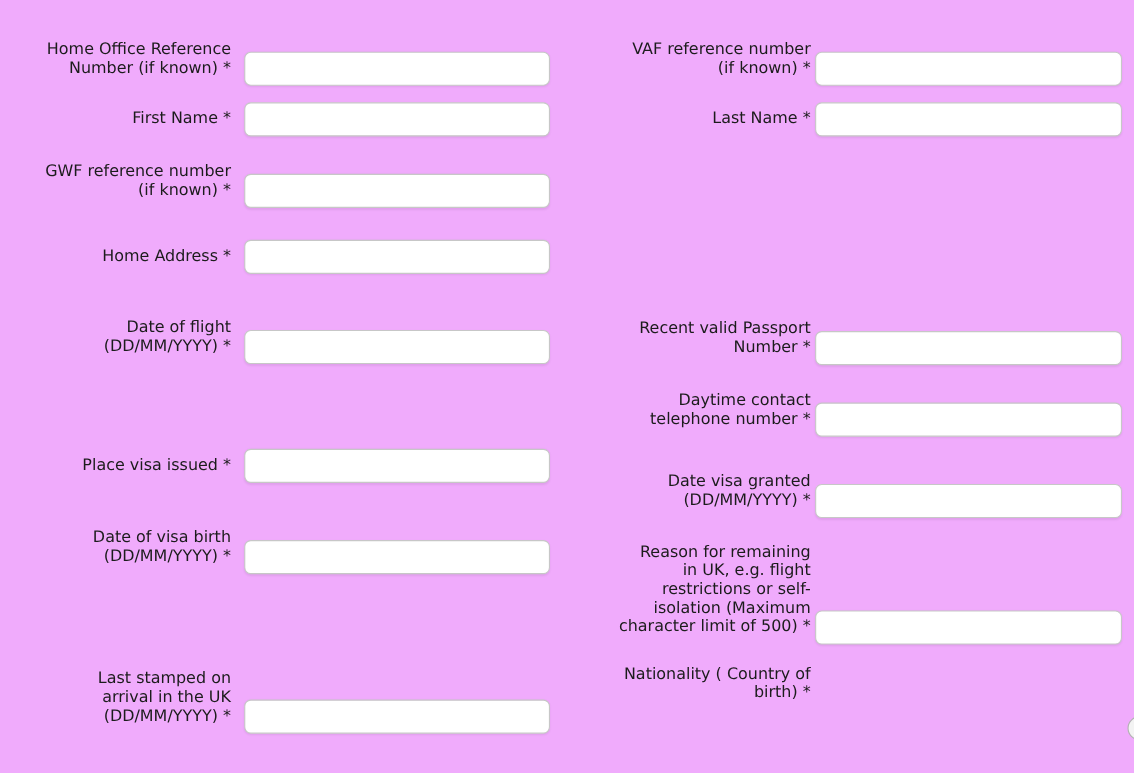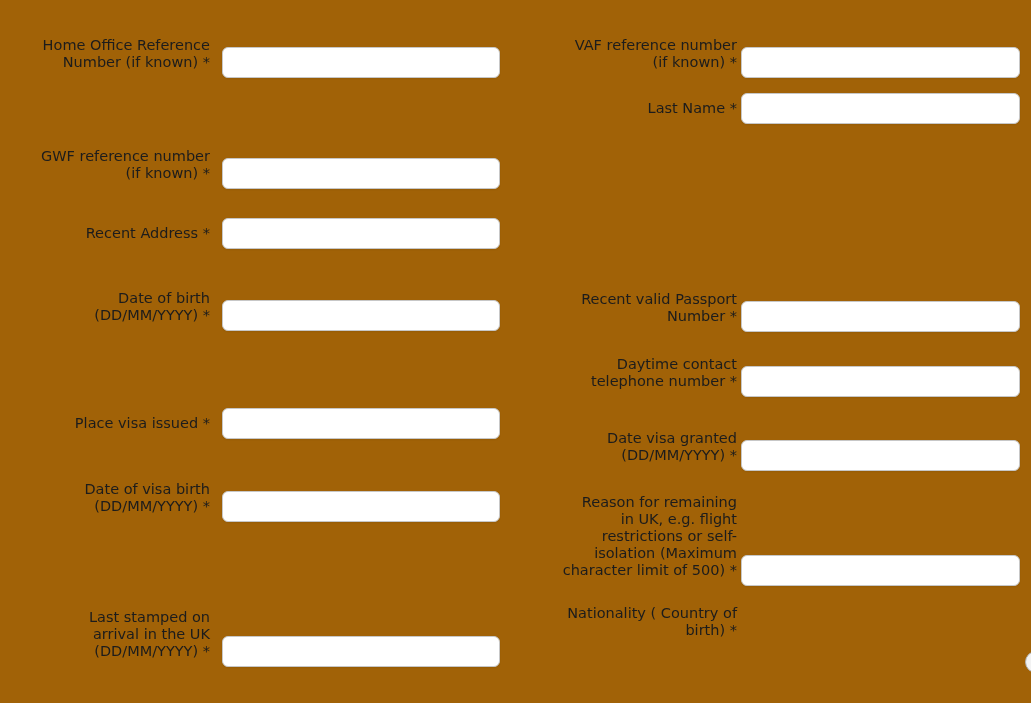--- a/index.html
+++ b/index.html
@@ -7,7 +7,7 @@
     position: relative;
     width: 1031px;
     height: 703px;
-    background: #a16207;
+    background: #f0abfc;
     overflow: hidden;
     font-family: "DejaVu Sans", "Liberation Sans", sans-serif;
     color: #1c1c1c;

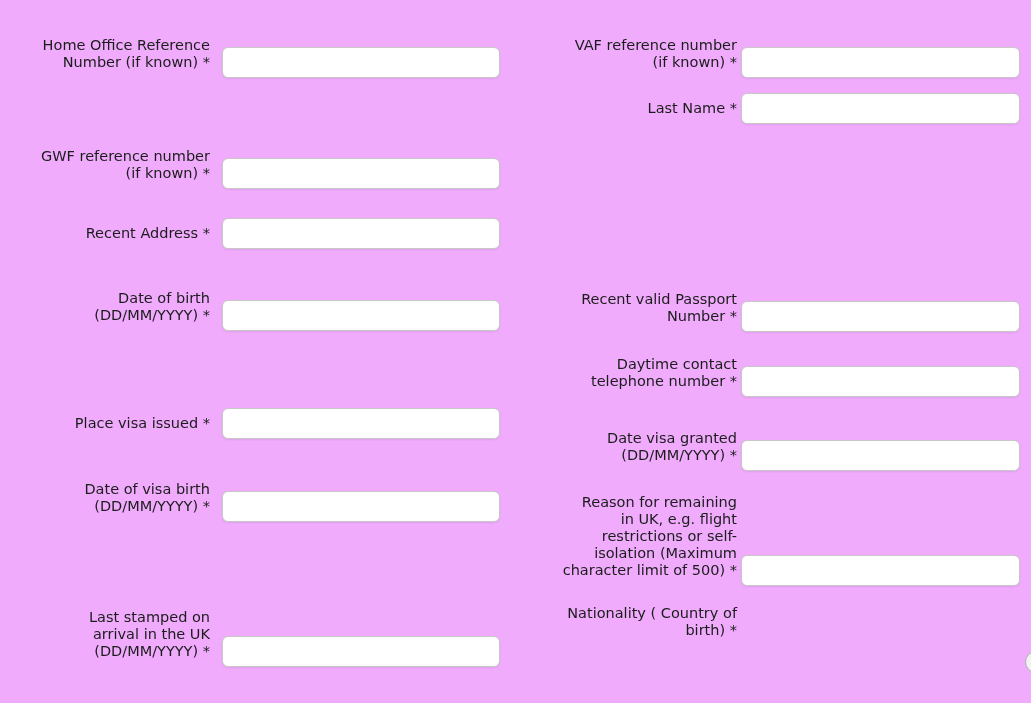--- a/index.html
+++ b/index.html
@@ -110,6 +110,10 @@
     <input class="txt" type="text" value="" style="">
   </div>
 
+  <div class="row left" style="top:93px">
+    <label class="lbl">First Name *</label>
+    <input class="txt" type="text" value="" style="">
+  </div>
 
   <div class="row left" style="top:158px">
     <label class="lbl">GWF reference number

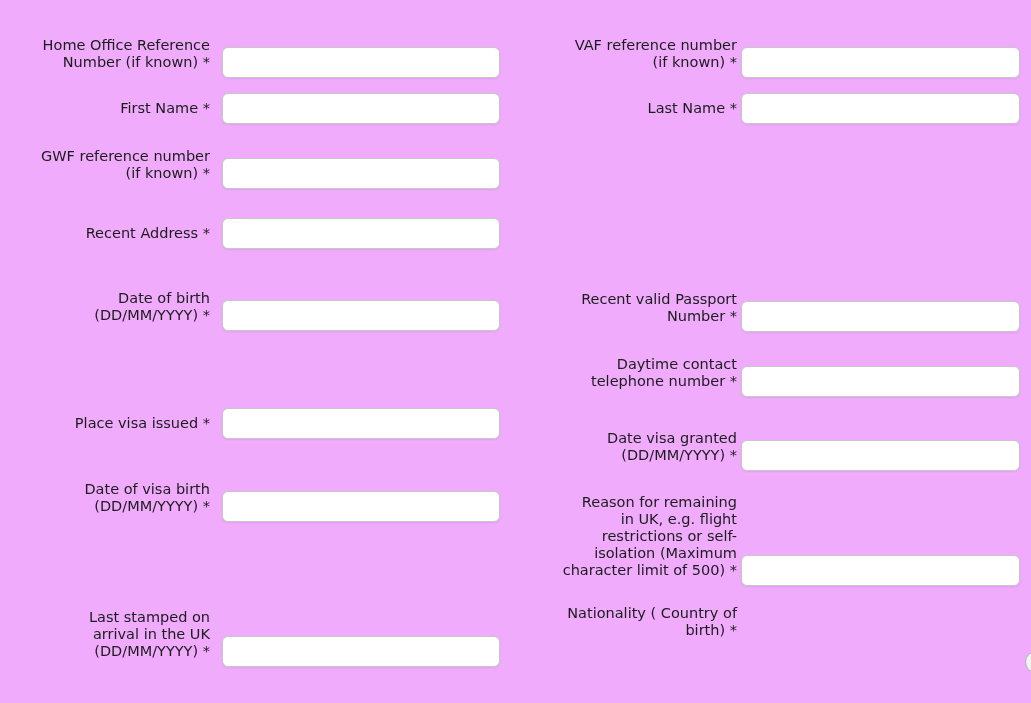--- a/index.html
+++ b/index.html
@@ -122,7 +122,7 @@
   </div>
 
   <div class="row left" style="top:218px">
-    <label class="lbl">Recent Address *</label>
+    <label class="lbl">Home Address *</label>
     <input class="txt" type="text" value="" style="">
   </div>
 

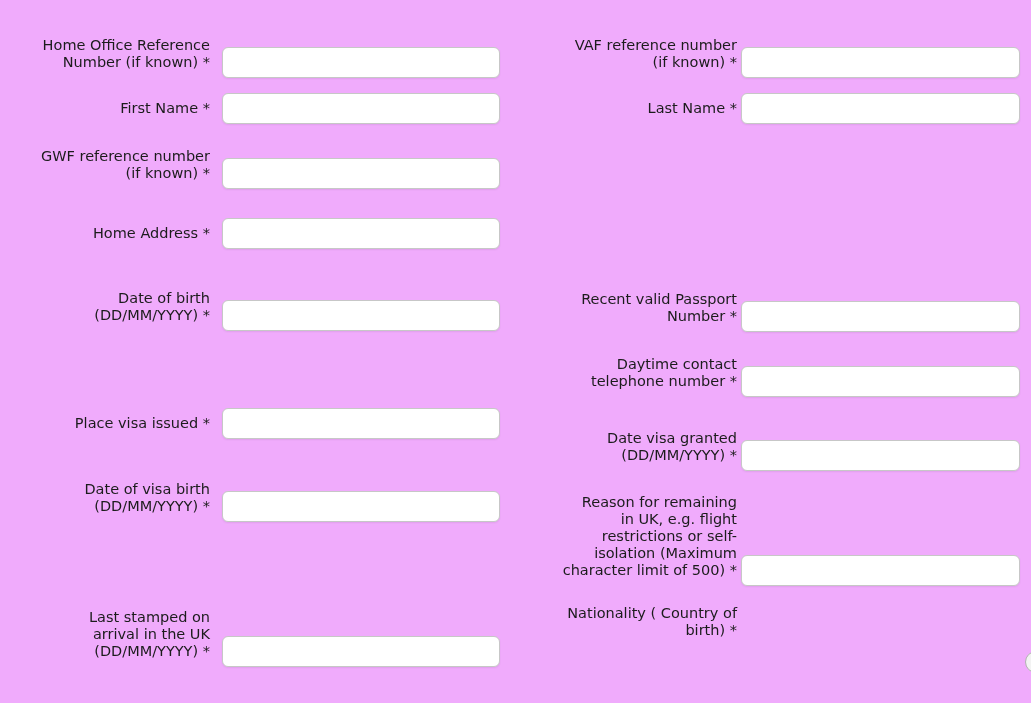--- a/index.html
+++ b/index.html
@@ -127,7 +127,7 @@
   </div>
 
   <div class="row left" style="top:300px">
-    <label class="lbl">Date of birth
+    <label class="lbl">Date of flight
 (DD/MM/YYYY) *</label>
     <input class="txt" type="text" value="" style="">
   </div>

